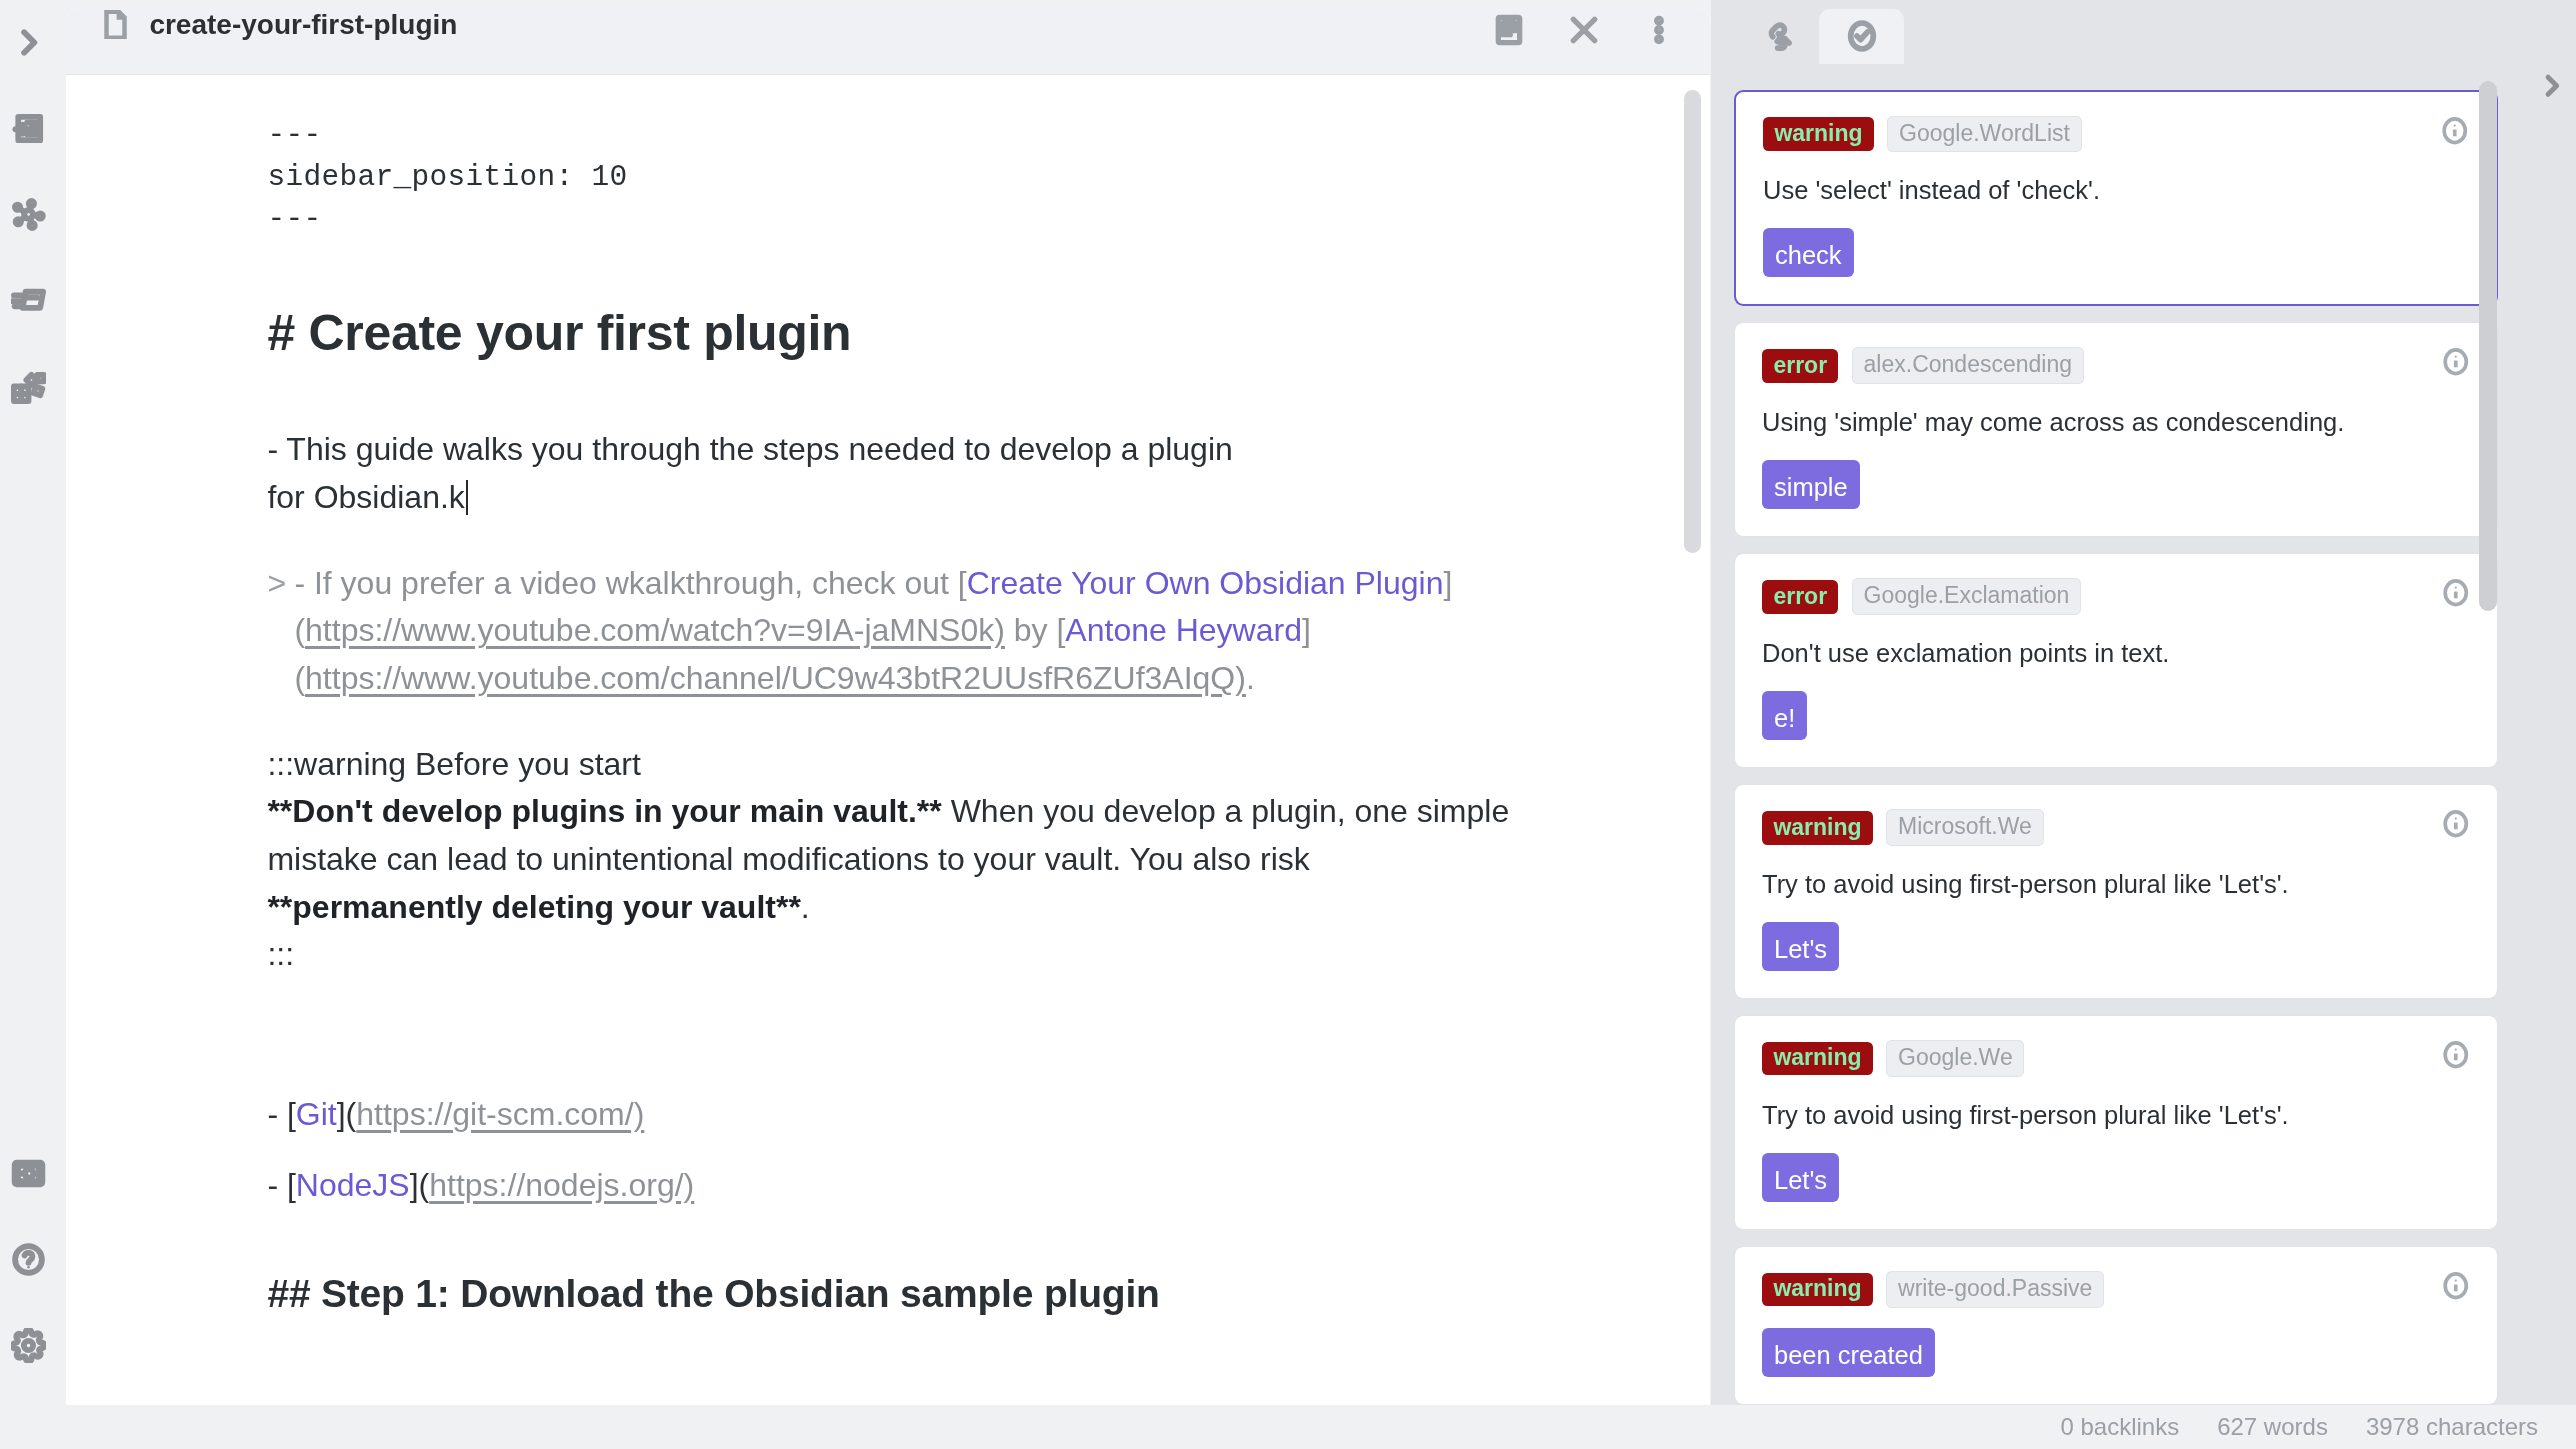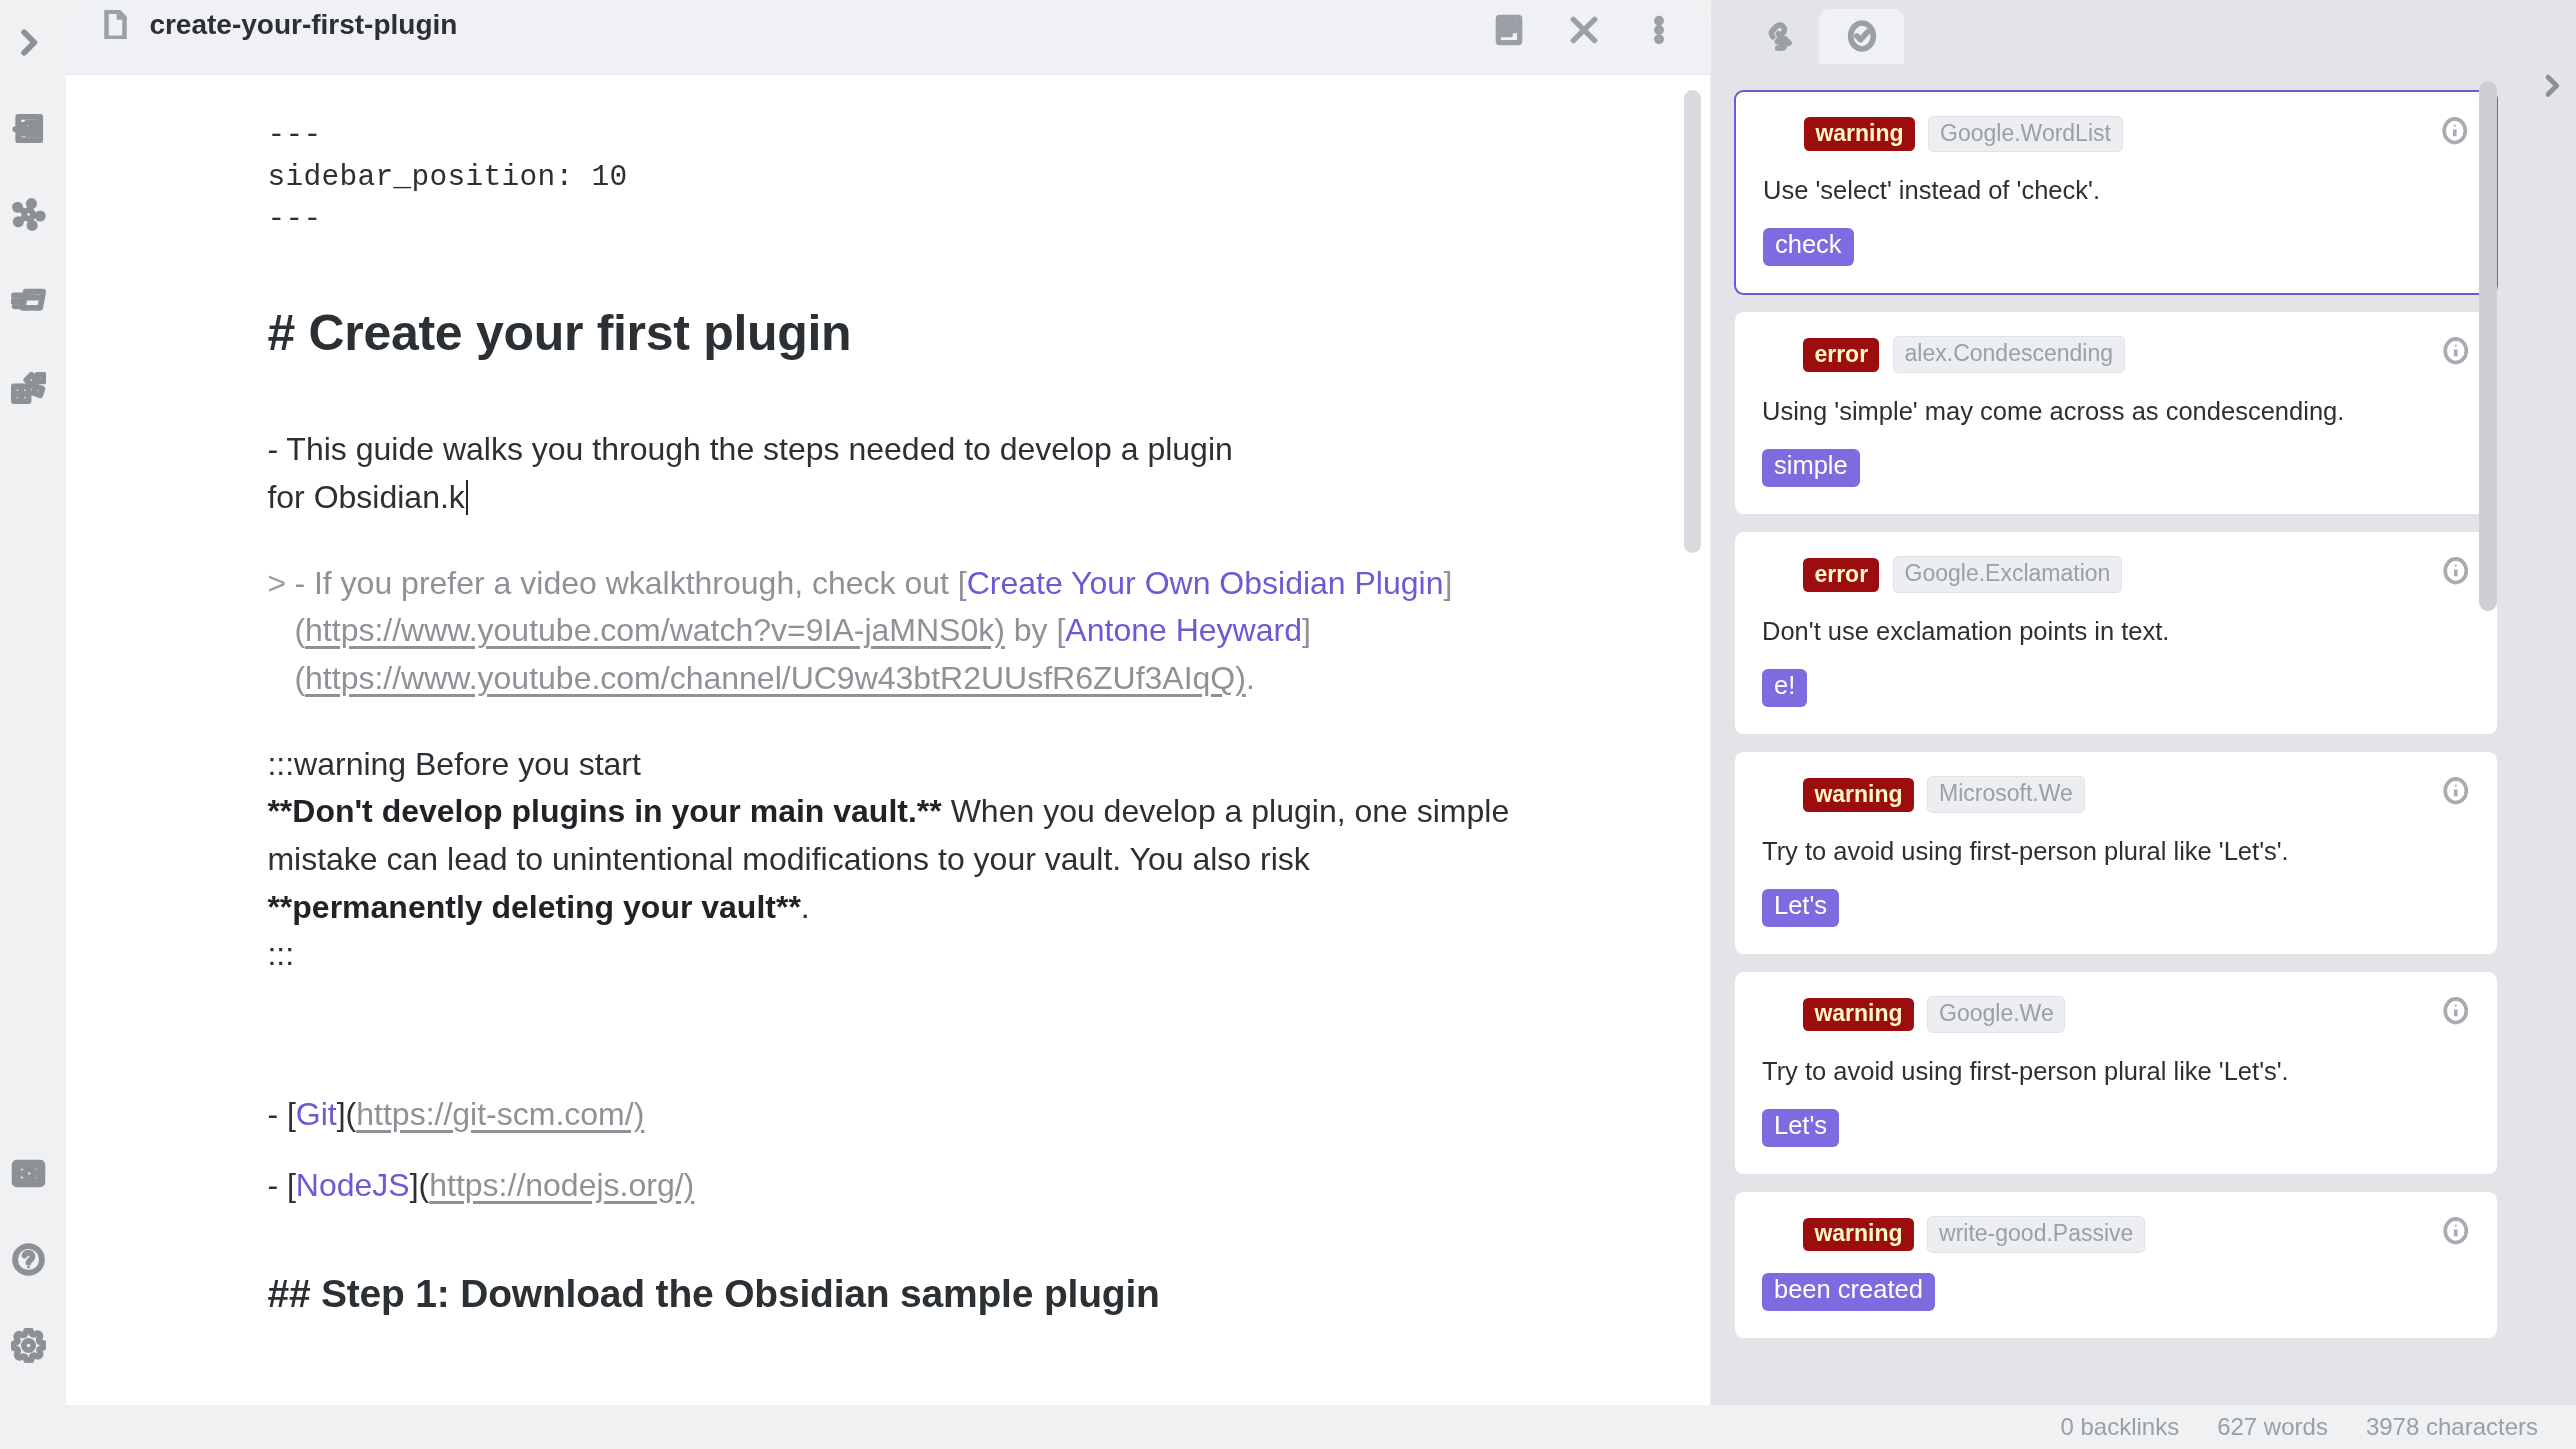--- a/index.html
+++ b/index.html
@@ -111,8 +111,8 @@
   .alert-card.selected { border: 2px solid #6a5bd4; }
   .alert-top { display: flex; align-items: center; gap: 13.4px; }
   .sev {
-    background: #9c0d10; color: #fef9c3; font-size: 23px; font-weight: bold;
-    padding: 4.7px 11.4px 6px 11.4px; border-radius: 5.4px; line-height: 1; margin-left: 41px;
+    background: #9c0d10; color: #86efac; font-size: 23px; font-weight: bold;
+    padding: 4.7px 11.4px 6px 11.4px; border-radius: 5.4px; line-height: 1;
   }
   .rule {
     background: #eceef1; color: #9aa0a6; font-size: 23px;

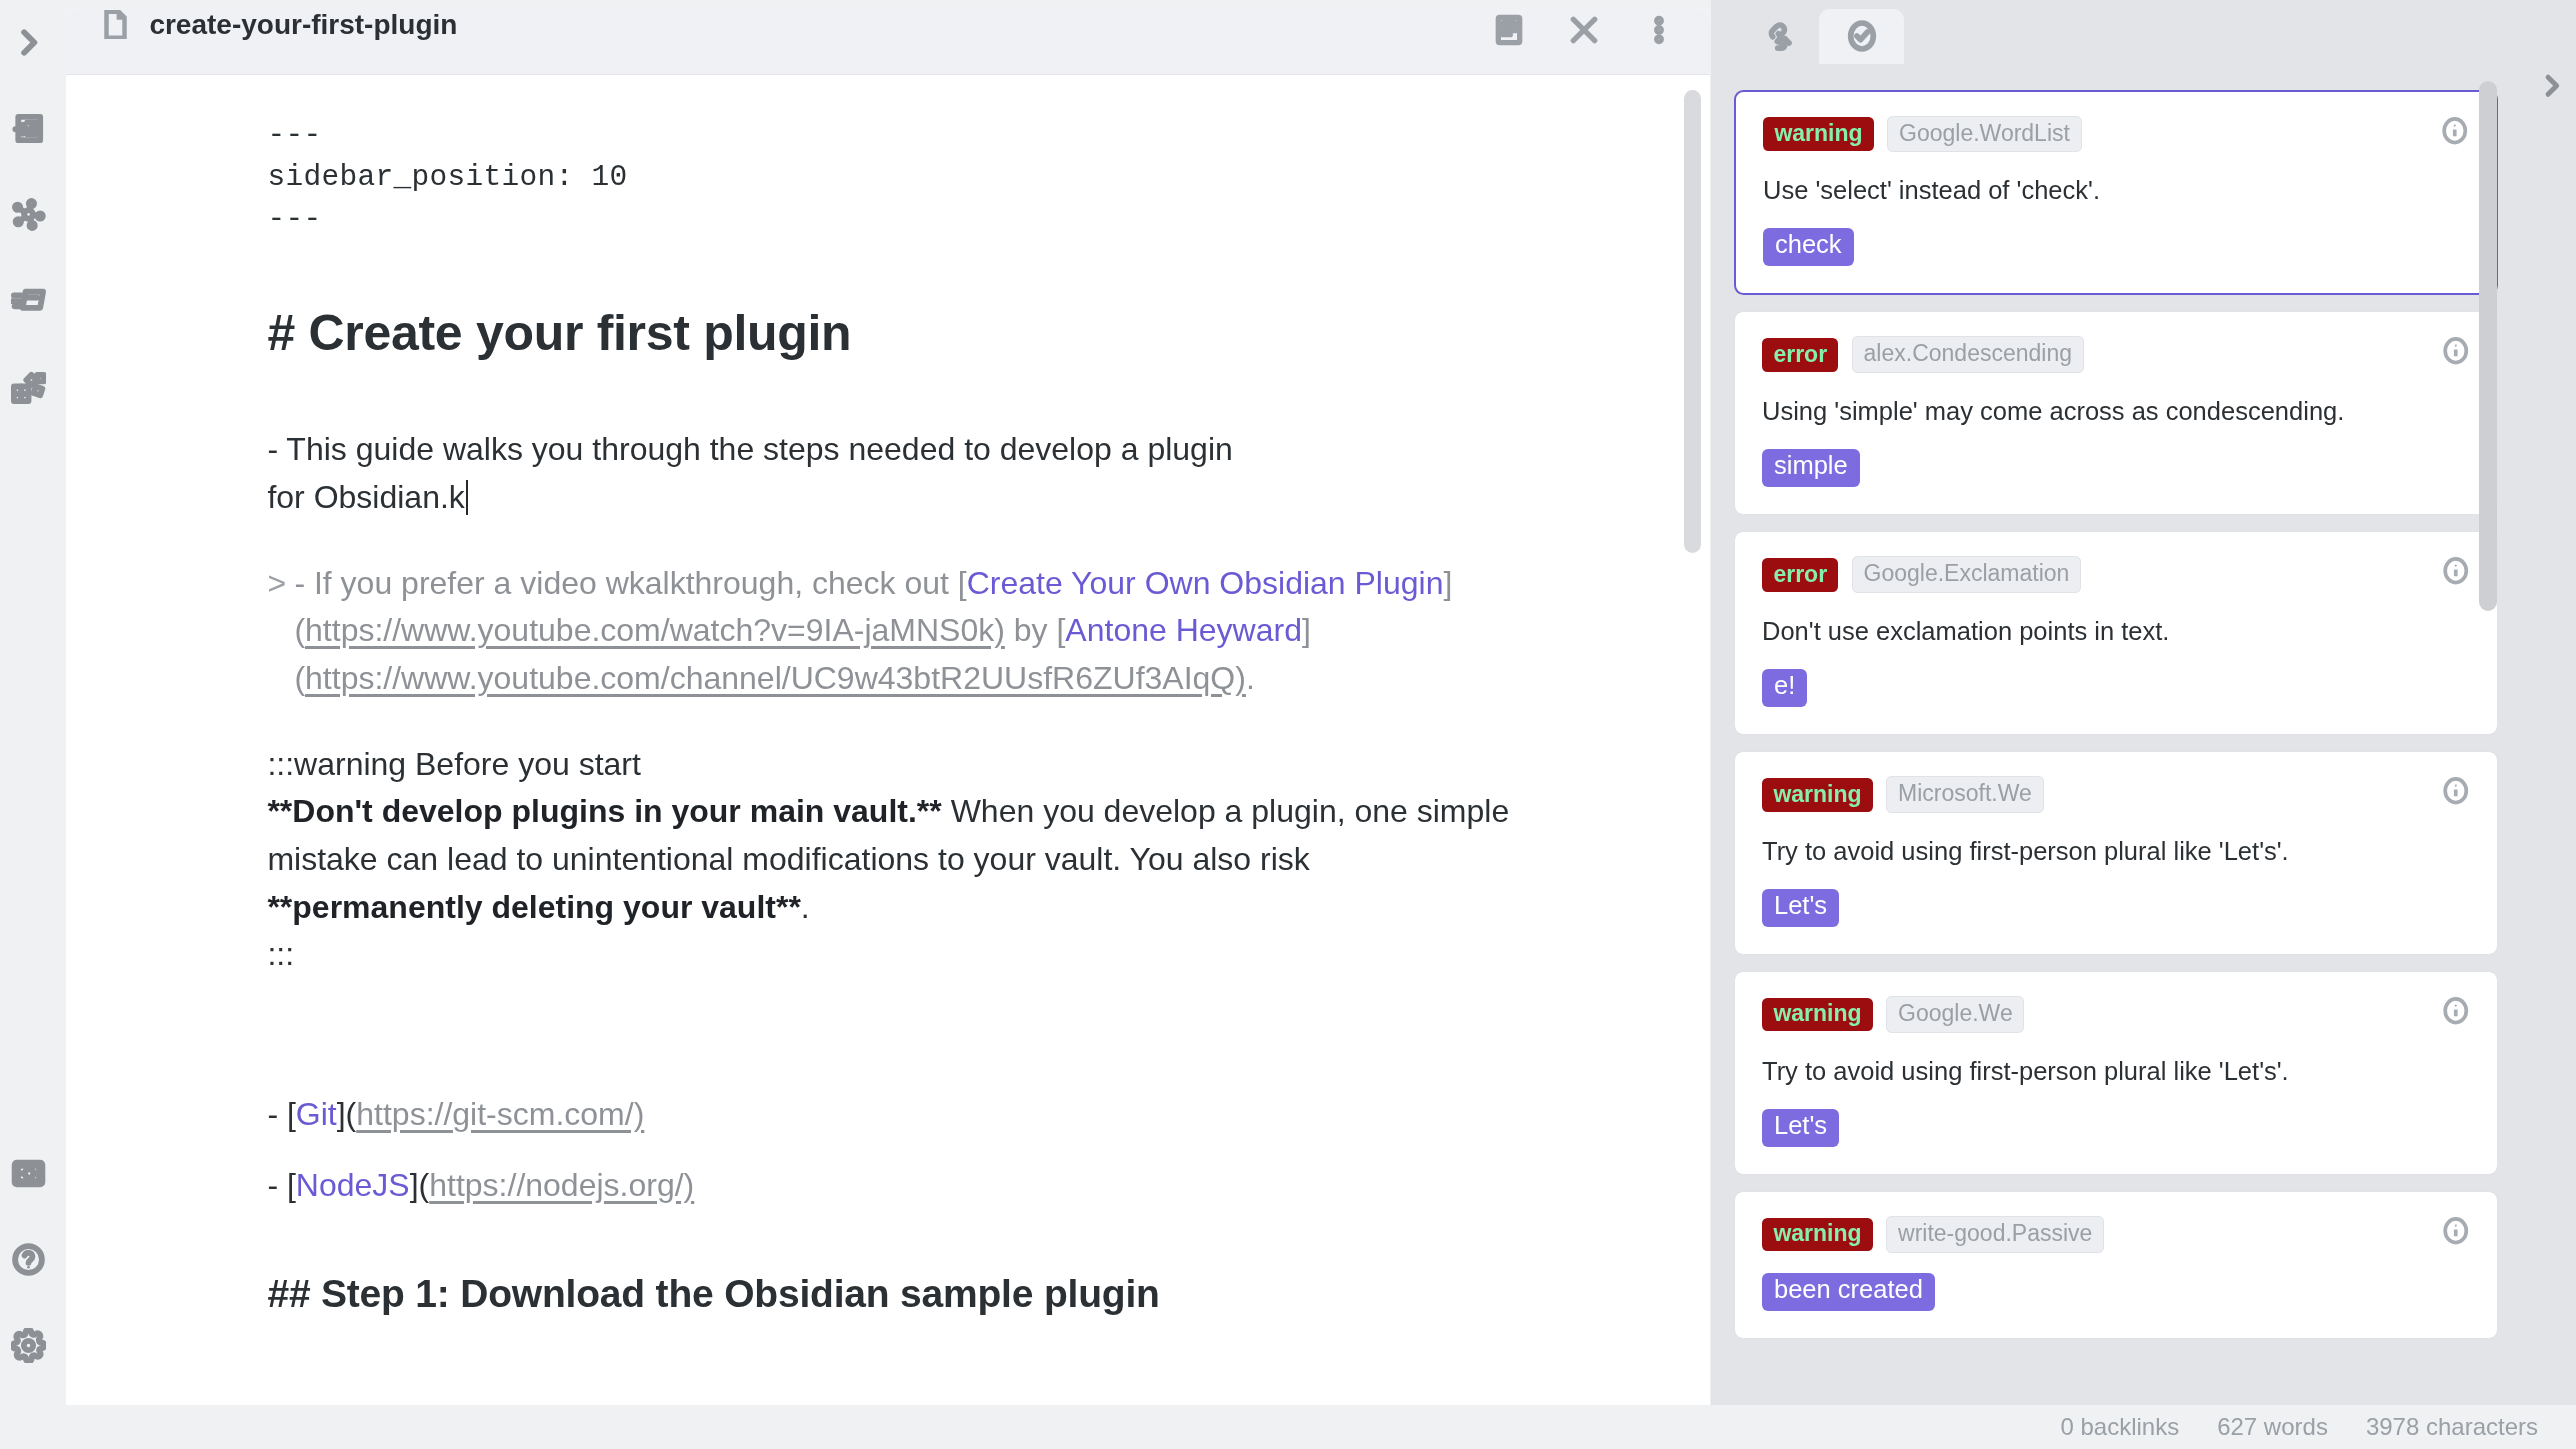--- a/index.html
+++ b/index.html
@@ -124,7 +124,7 @@
   .alert-msg { font-size: 25.5px; color: #2b3034; margin-top: 20px; line-height: 1.42; }
   .chip {
     display: inline-block; background: #7d6ce0; color: #ffffff; font-size: 25.5px;
-    padding: 2px 12px 8px 12px; border-radius: 6px; margin-top: 20px; line-height: 1.1;
+    padding: 13px 12px 8px 12px; border-radius: 6px; margin-top: 20px; line-height: 1.1;
   }
   #panel-scroll {
     position: absolute; right: 29.5px; top: 81px;

